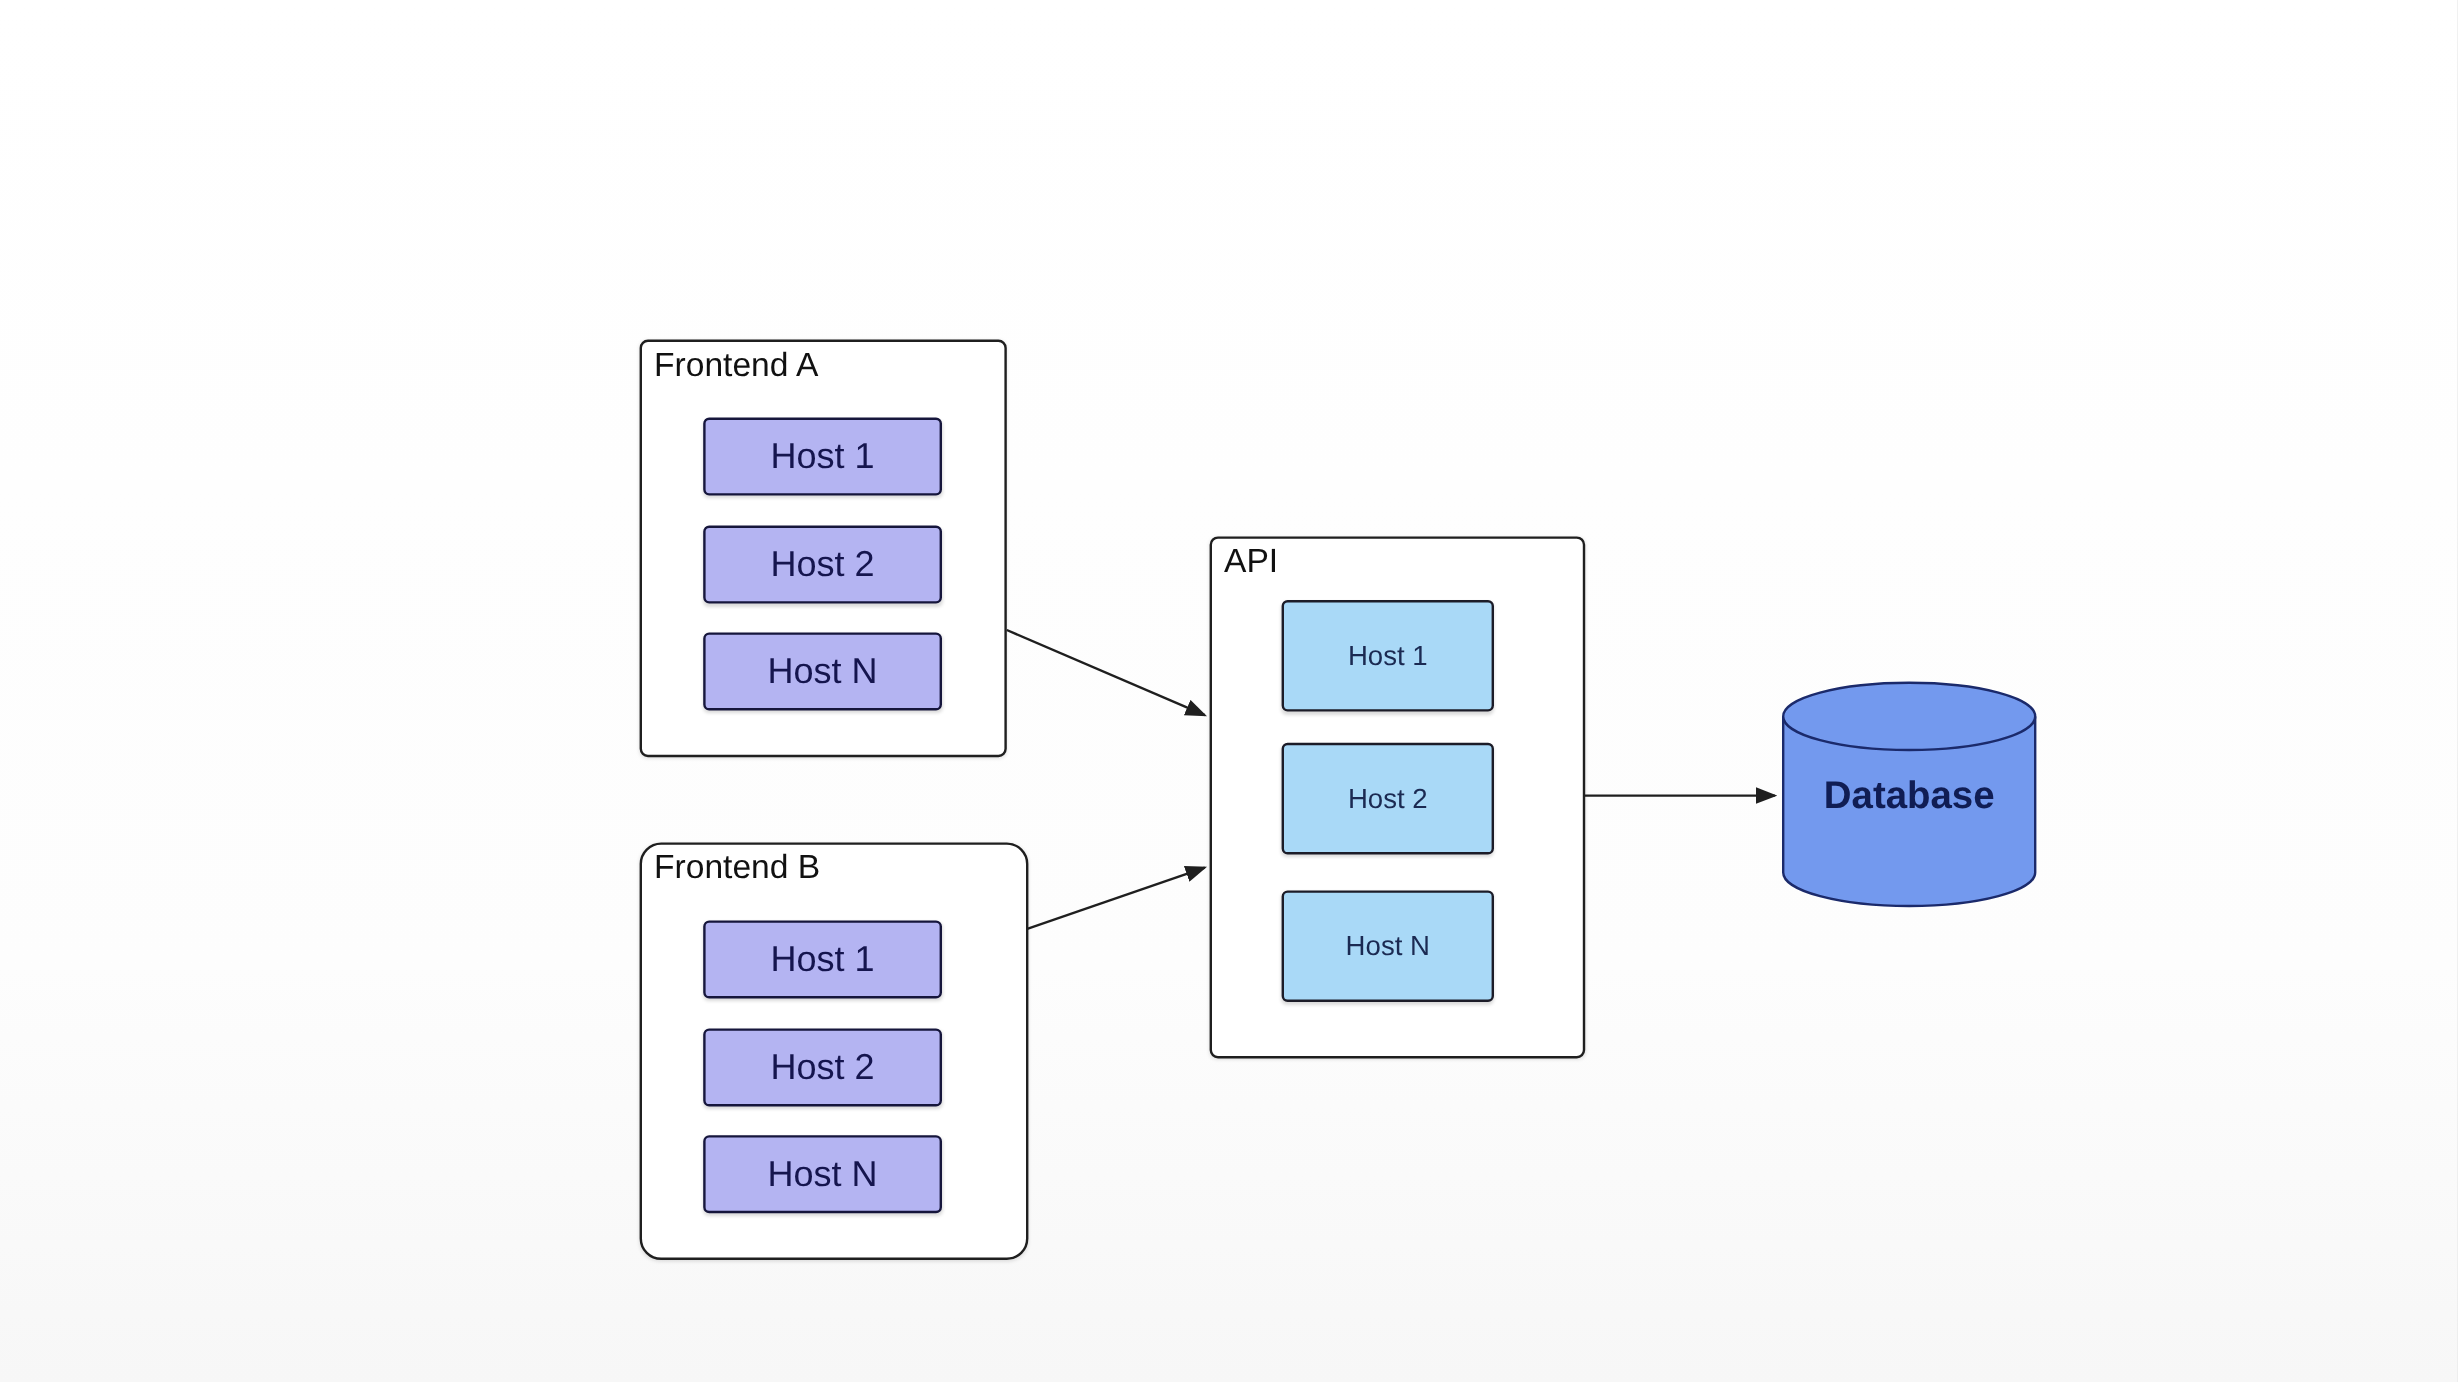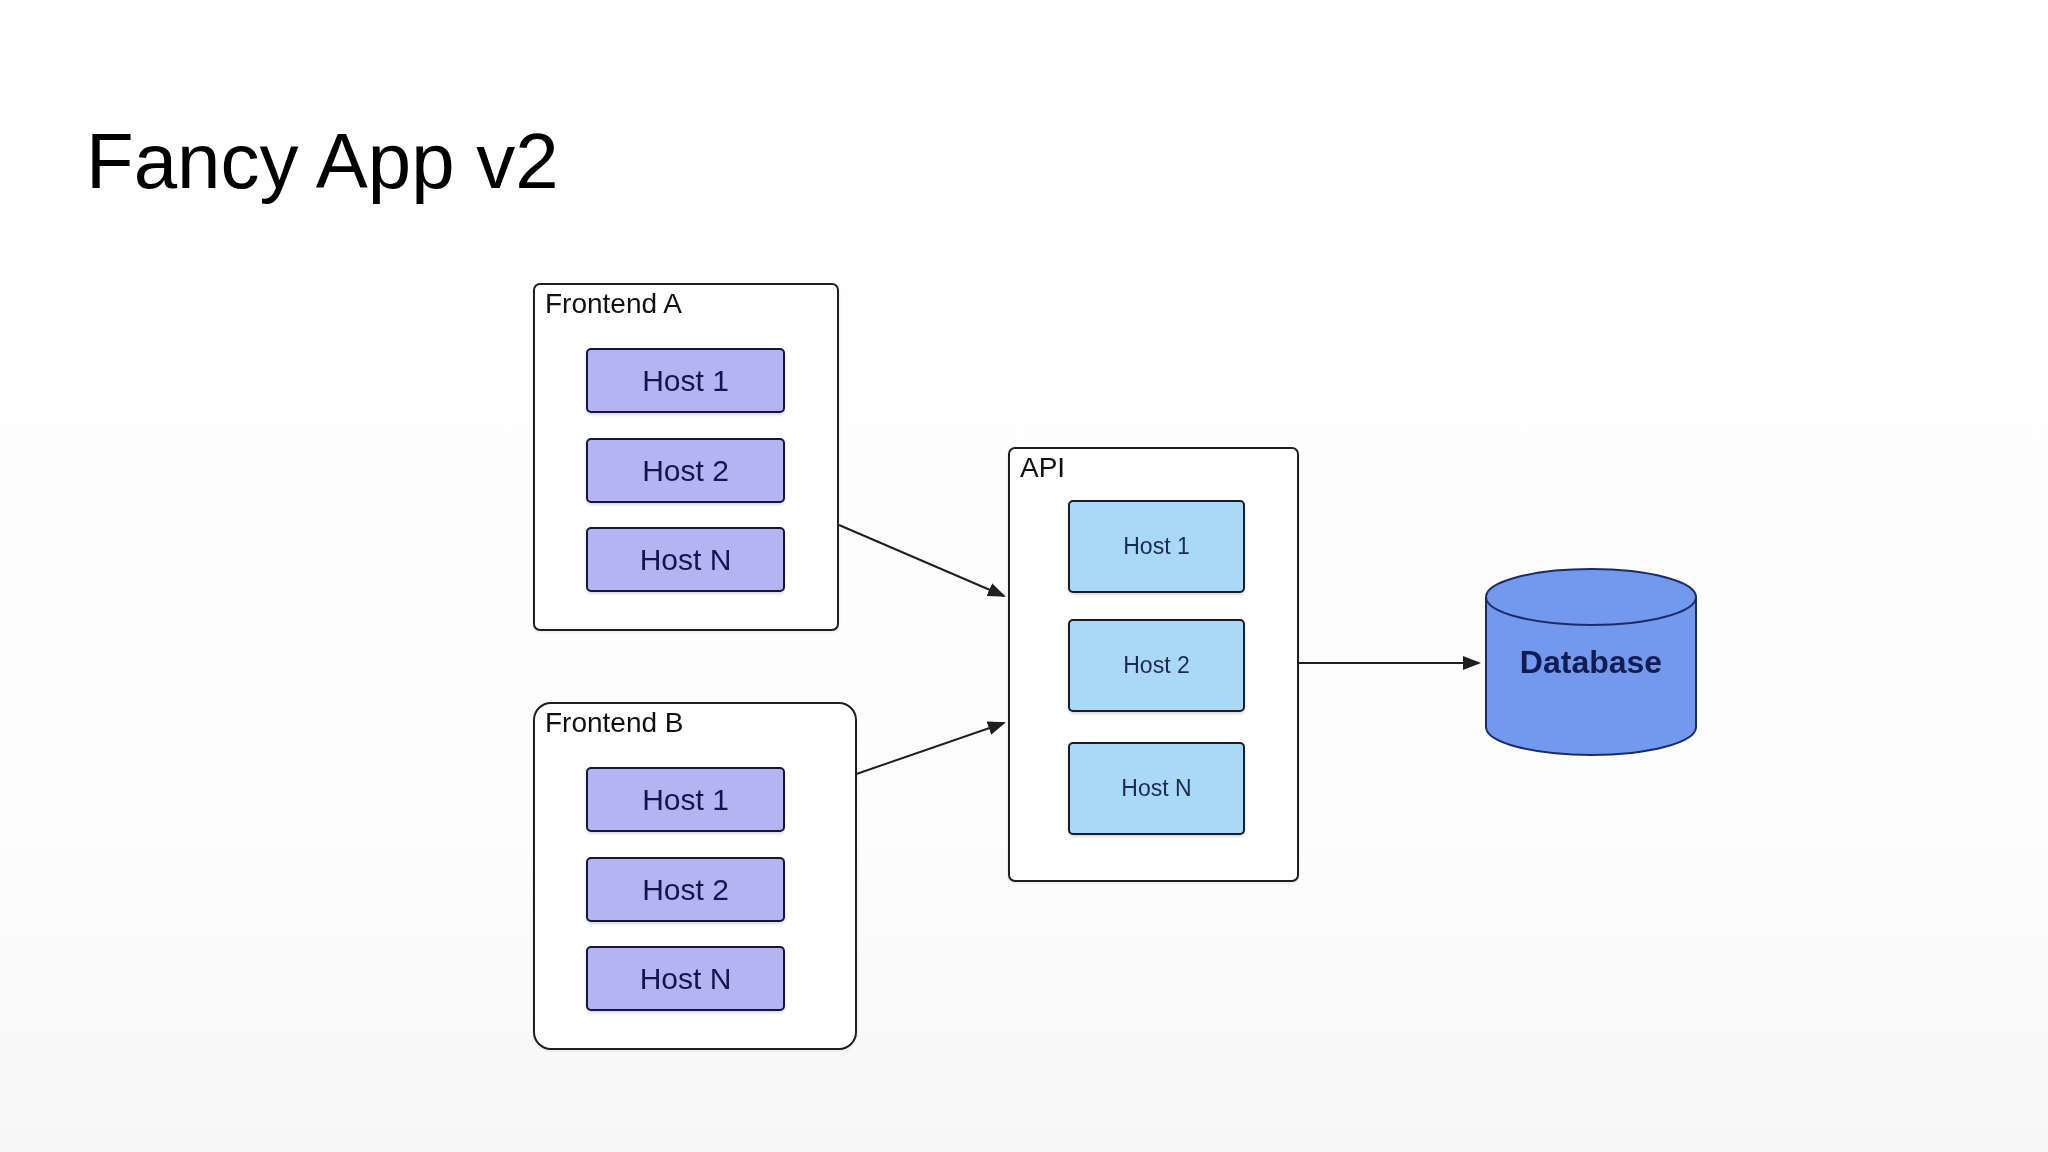--- a/index.html
+++ b/index.html
@@ -116,7 +116,6 @@
 
 <div class="canvas">
 
-  <div class="page-title">Fancy App v2</div>
 
   <svg class="arrows-layer" width="2048" height="1152" viewBox="0 0 2048 1152">
     <defs>

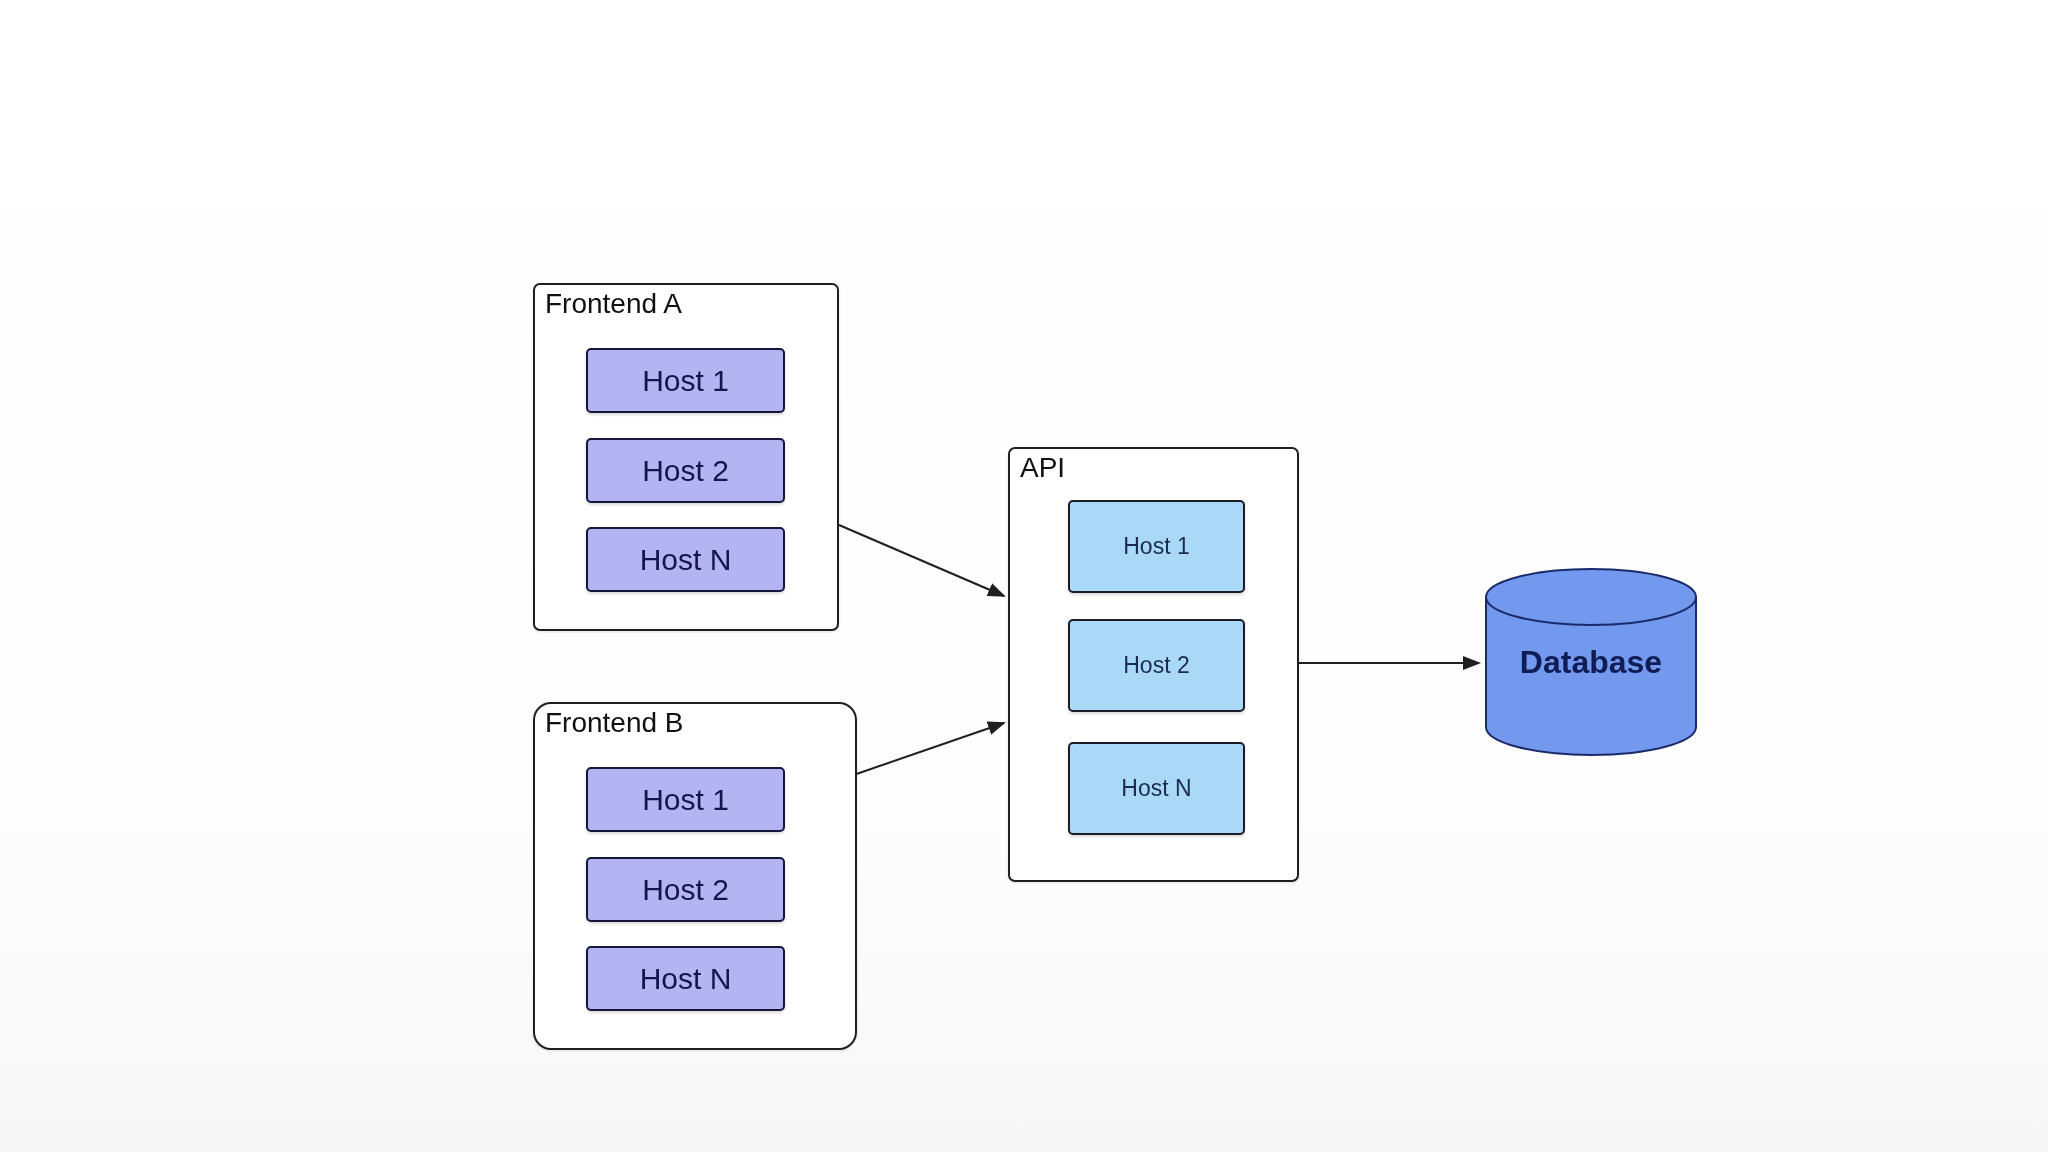--- a/index.html
+++ b/index.html
@@ -72,7 +72,7 @@
   }
   #group-frontend-a { left: 533px; top: 283px; width: 306px; height: 348px; }
   #group-frontend-b { left: 533px; top: 702px; width: 324px; height: 348px; border-radius: 18px; }
-  #group-api        { left: 1008px; top: 447px; width: 291px; height: 435px; }
+  #group-api        { left: 1008px; top: 447px; width: 313px; height: 435px; }
 
   #fa-host-1 { top: 63px; }
   #fa-host-2 { top: 153px; }

